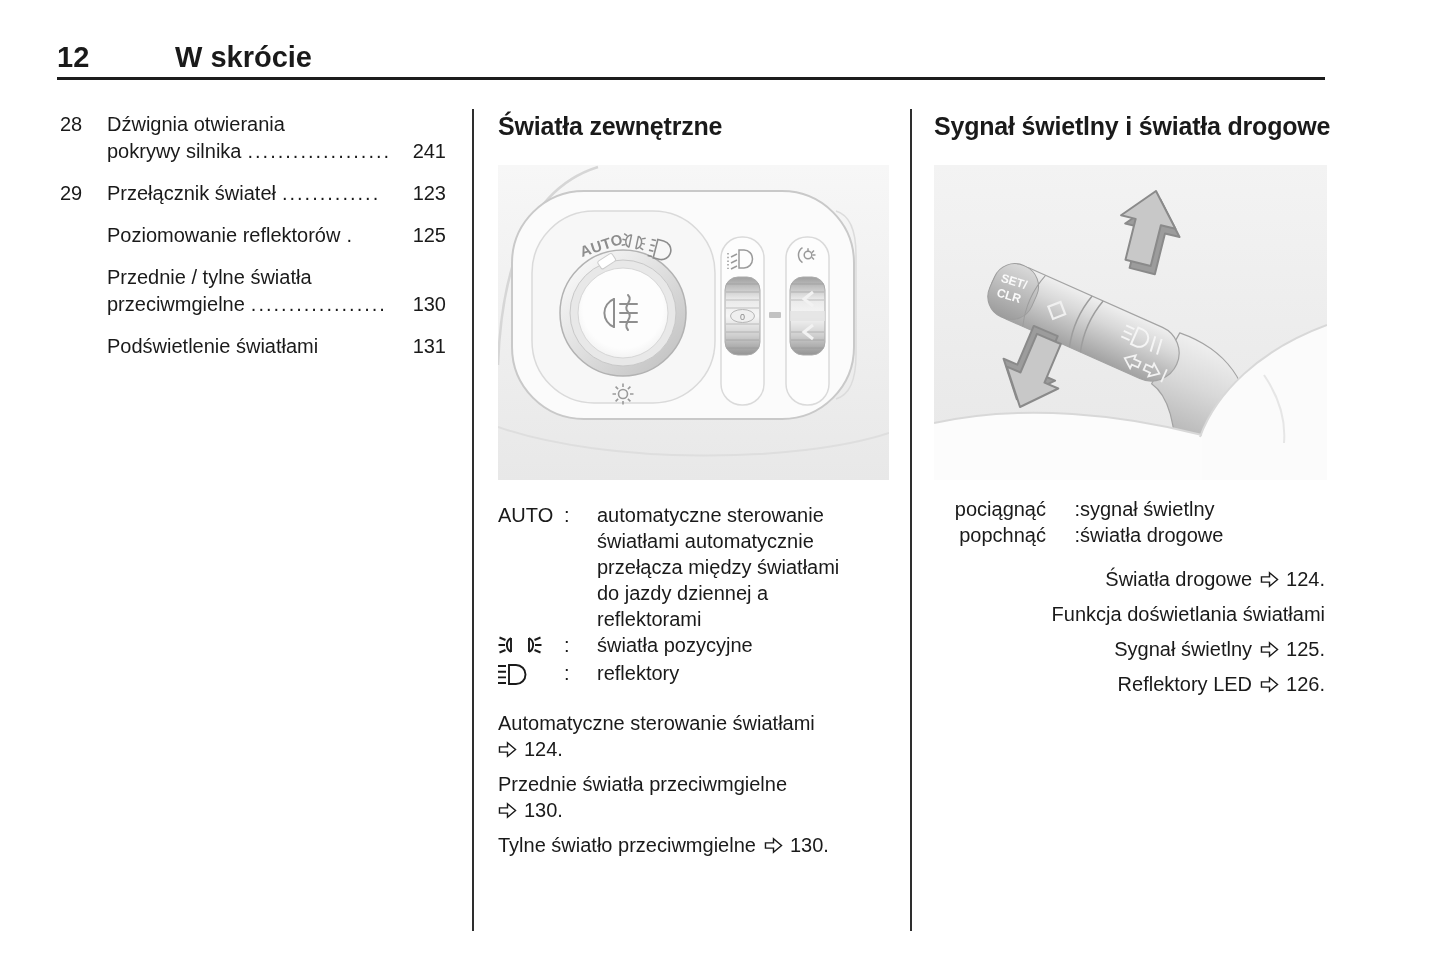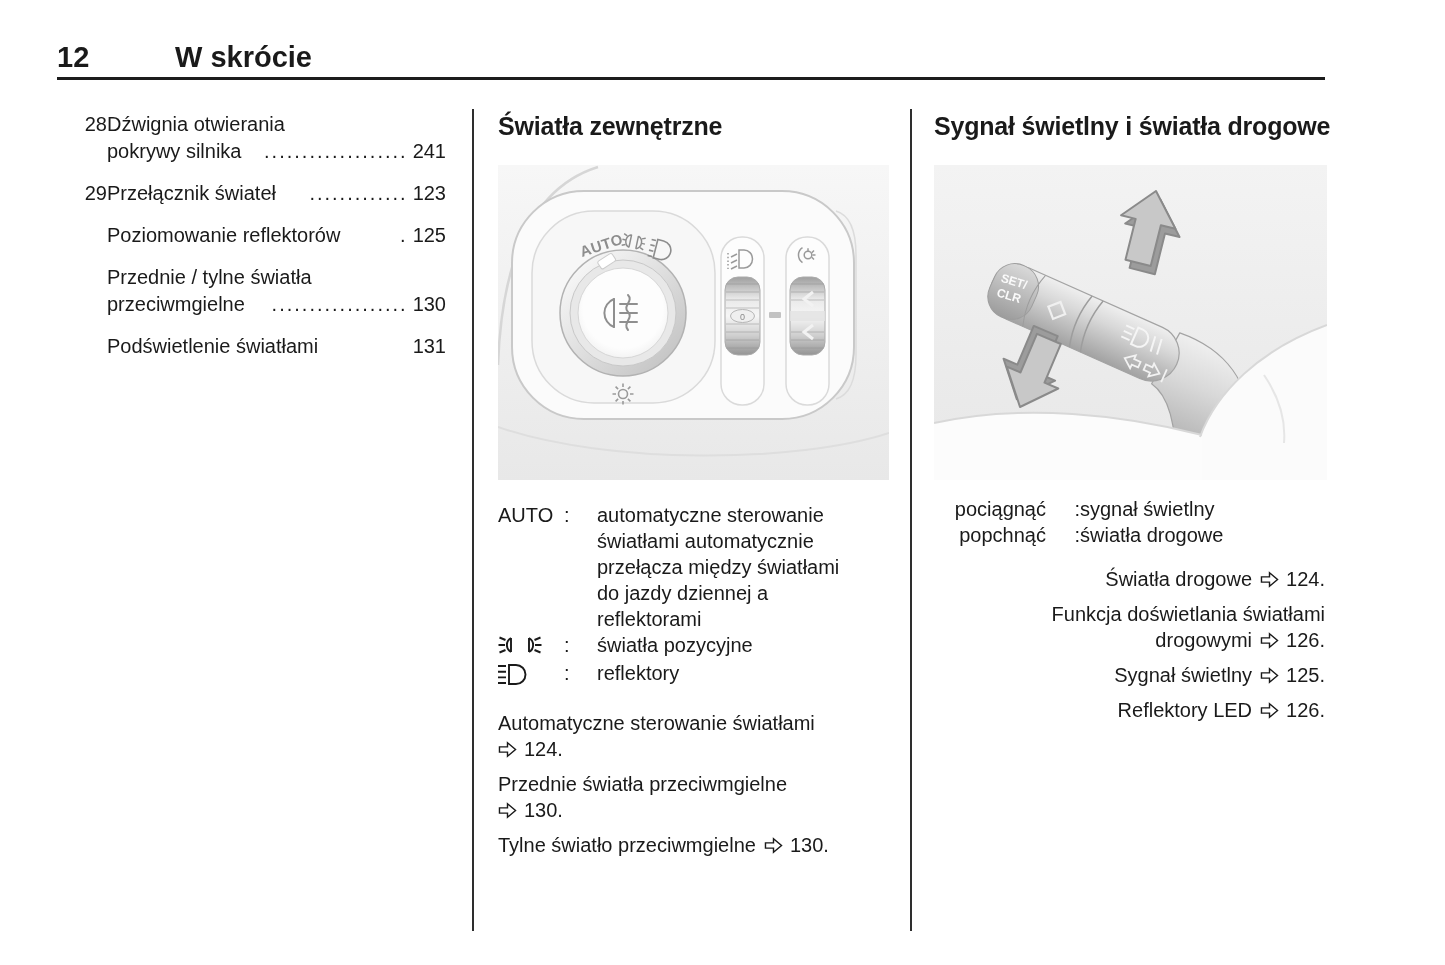--- a/index.html
+++ b/index.html
@@ -24,7 +24,7 @@
   
   .columns { display:flex; margin:0 120px 0 57px; padding-top:13px; }
   .col { box-sizing:border-box; font-size:20px; line-height:26px; }
-  .col-left  { width:415px; padding:2px 26px 0 3px;text-align:right; }
+  .col-left  { width:415px; padding:2px 26px 0 3px; }
   .col-mid   { width:438px; padding:2px 40px 0 24px; border-left:2px solid #2e2e2e; height:822px; }
   .col-right { width:415px; padding:2px 0 0 22px;  border-left:2px solid #2e2e2e; height:822px;text-align:right; }
 

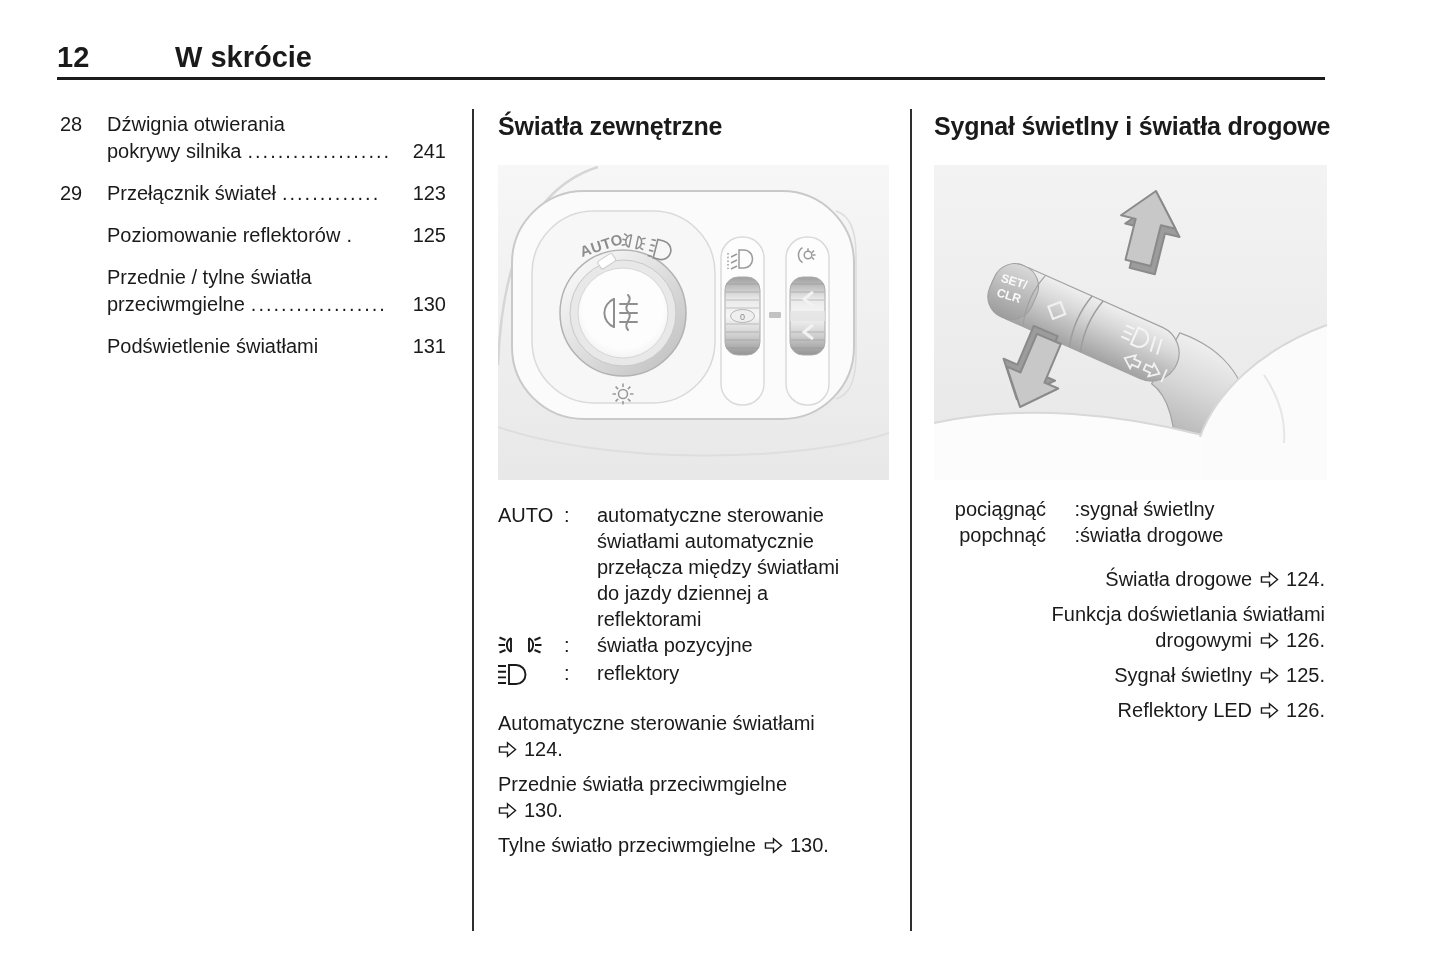--- a/index.html
+++ b/index.html
@@ -379,9 +379,6 @@
       </p>
       <p class="ref">
         <span class="blk">Funkcja doświetlania światłami</span>
-        <span class="blk"><span>drogowymi</span><svg class="arr arr-ml" viewBox="0 0 20 18">
-              <path d="M1.5,6.2 H10 V1.8 L18.5,9 L10,16.2 V11.8 H1.5 Z" fill="#ffffff" stroke="#1a1a1a" stroke-width="1.5"></path>
-            </svg><span>126.</span></span>
       </p>
       <p class="ref">
         <span>Sygnał świetlny</span><svg class="arr arr-ml" viewBox="0 0 20 18">

